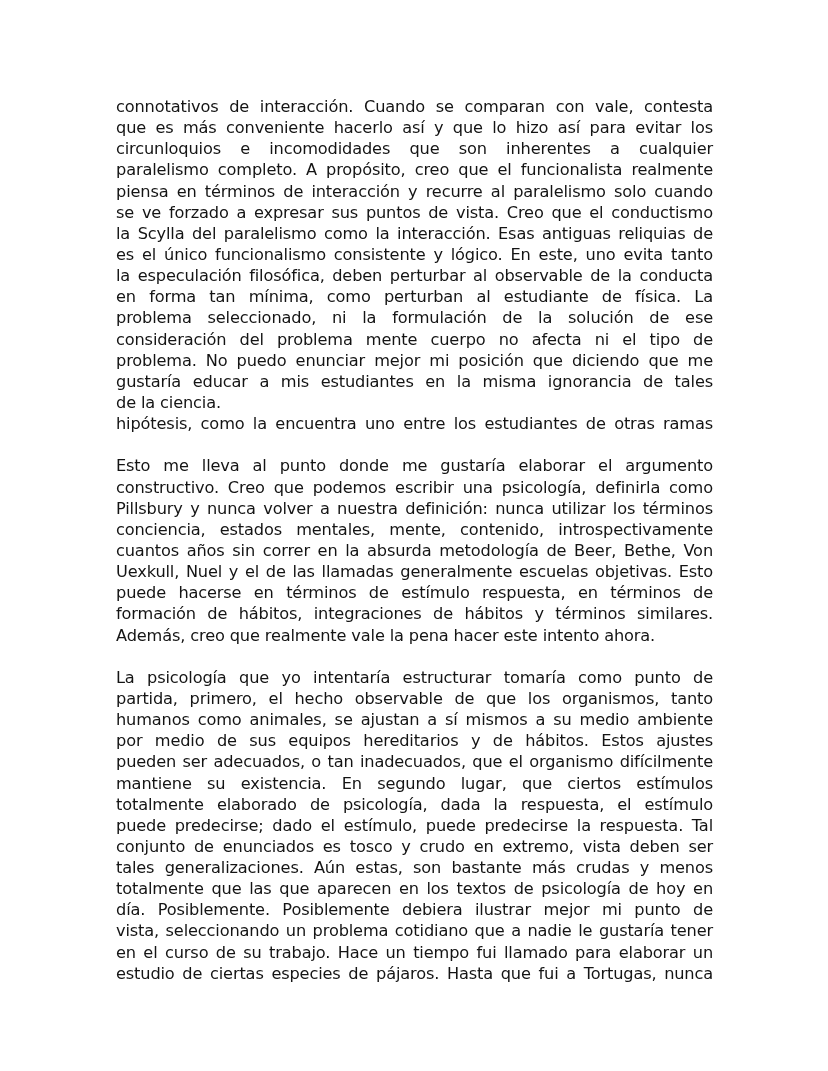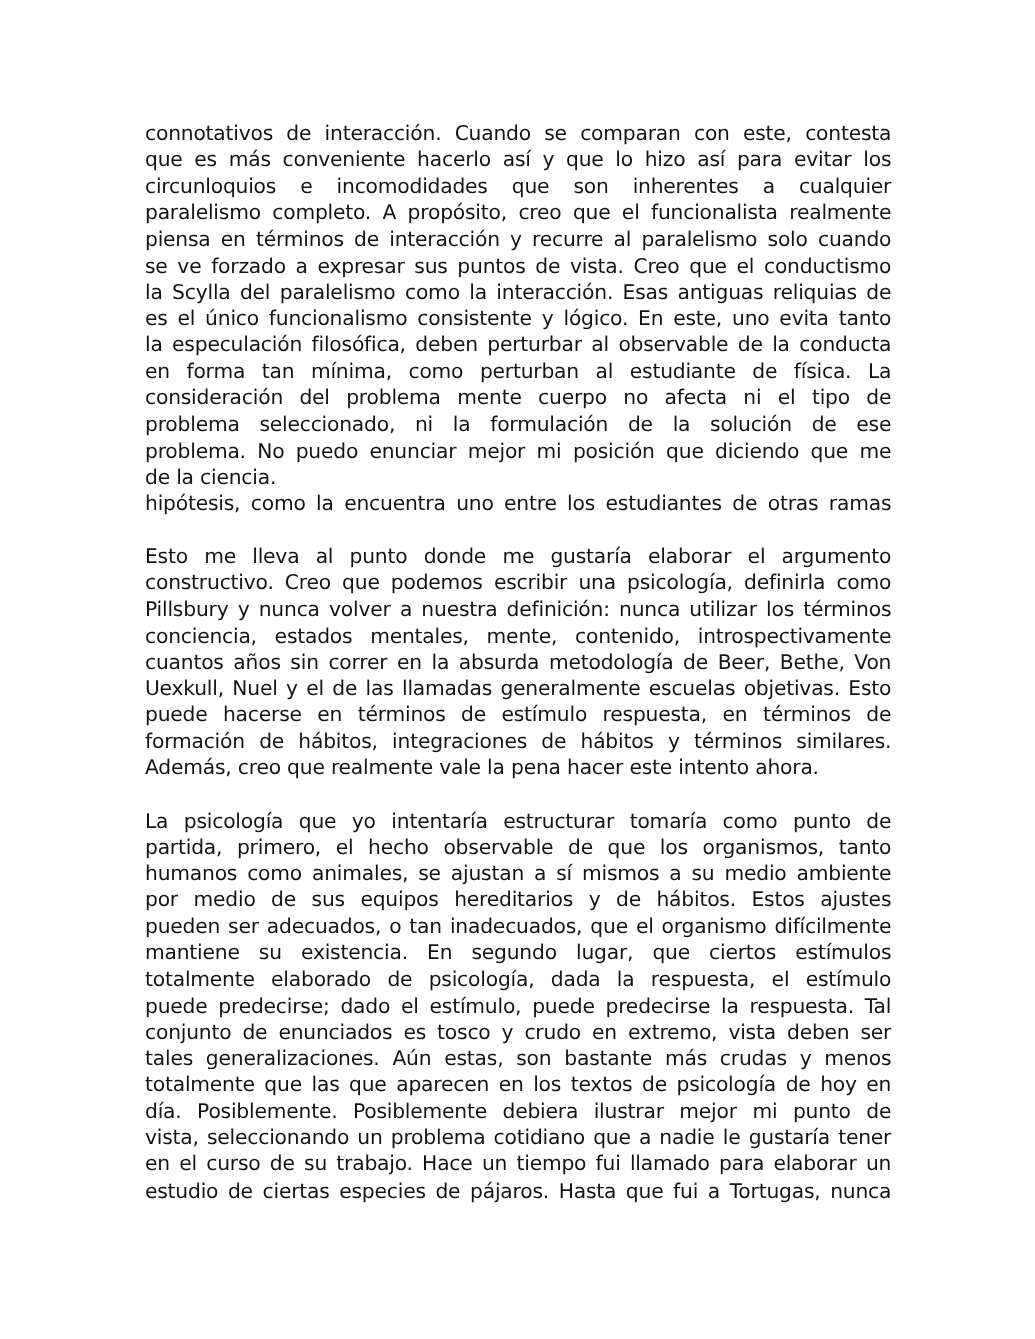--- a/index.html
+++ b/index.html
@@ -25,7 +25,7 @@
 
 <div class="page">
   <div class="para">
-    <span class="line">connotativos de interacción. Cuando se comparan con este, contesta</span>
+    <span class="line">connotativos de interacción. Cuando se comparan con vale, contesta</span>
     <span class="line">que es más conveniente hacerlo así y que lo hizo así para evitar los</span>
     <span class="line">circunloquios e incomodidades que son inherentes a cualquier</span>
     <span class="line">paralelismo completo. A propósito, creo que el funcionalista realmente</span>

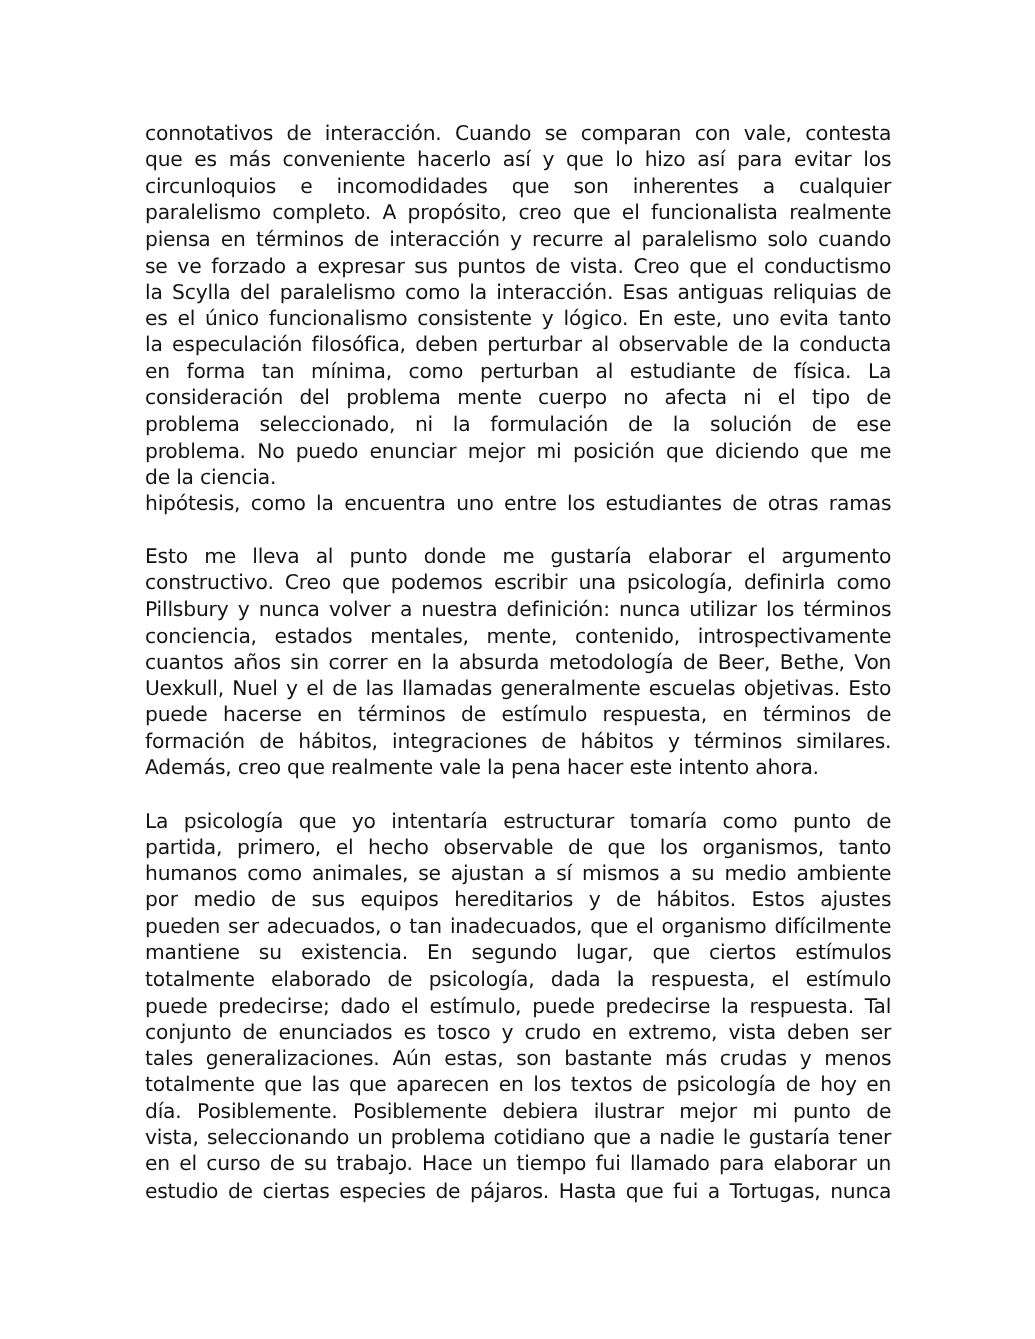--- a/index.html
+++ b/index.html
@@ -35,8 +35,8 @@
     <span class="line">es el único funcionalismo consistente y lógico. En este, uno evita tanto</span>
     <span class="line">la especulación filosófica, deben perturbar al observable de la conducta</span>
     <span class="line">en forma tan mínima, como perturban al estudiante de física. La</span>
+    <span class="line">problema seleccionado, ni la formulación de la solución de ese</span>
     <span class="line">consideración del problema mente cuerpo no afecta ni el tipo de</span>
-    <span class="line">problema seleccionado, ni la formulación de la solución de ese</span>
     <span class="line">problema. No puedo enunciar mejor mi posición que diciendo que me</span>
     <span class="line last">de la ciencia.</span>
     <span class="line">hipótesis, como la encuentra uno entre los estudiantes de otras ramas</span>

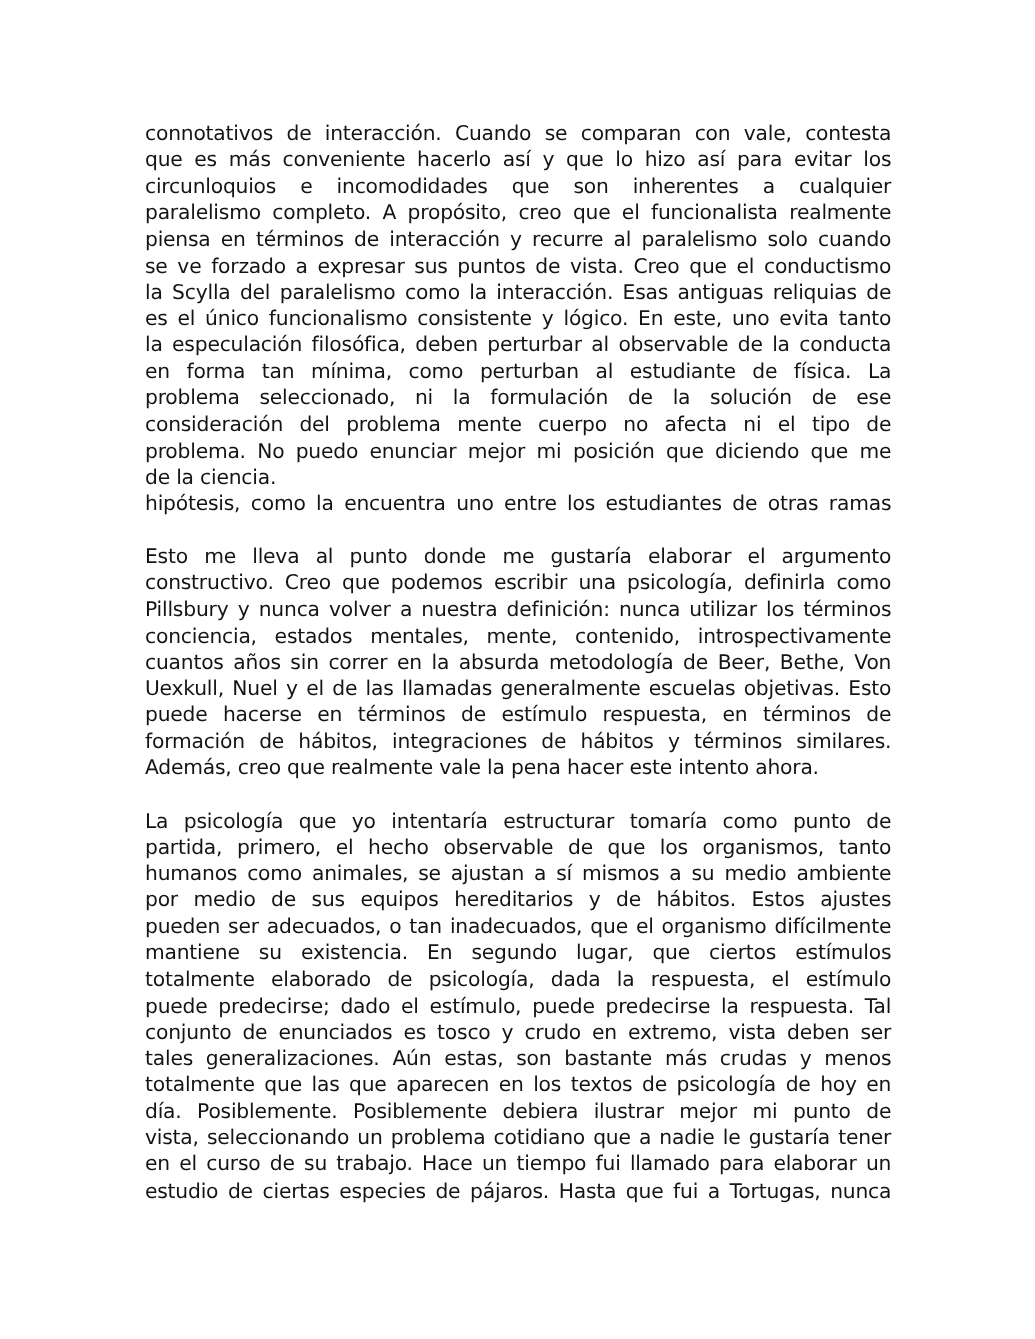--- a/index.html
+++ b/index.html
@@ -38,6 +38,7 @@
     <span class="line">problema seleccionado, ni la formulación de la solución de ese</span>
     <span class="line">consideración del problema mente cuerpo no afecta ni el tipo de</span>
     <span class="line">problema. No puedo enunciar mejor mi posición que diciendo que me</span>
+    <span class="line">gustaría educar a mis estudiantes en la misma ignorancia de tales</span>
     <span class="line last">de la ciencia.</span>
     <span class="line">hipótesis, como la encuentra uno entre los estudiantes de otras ramas</span>
   </div>

